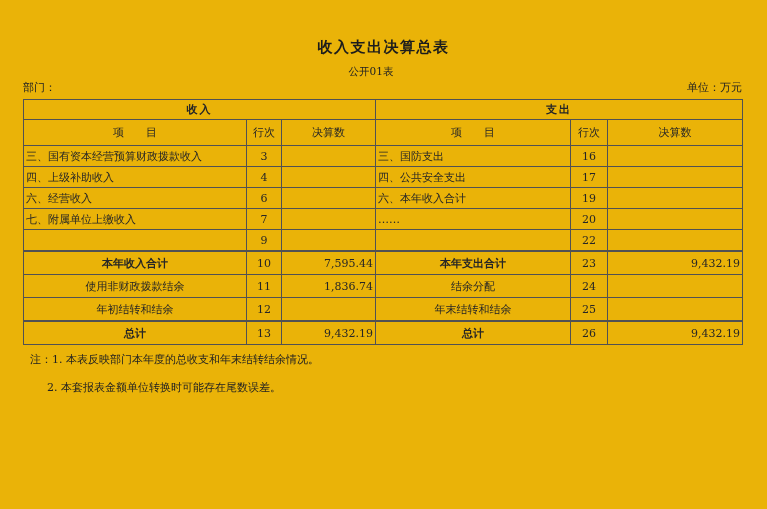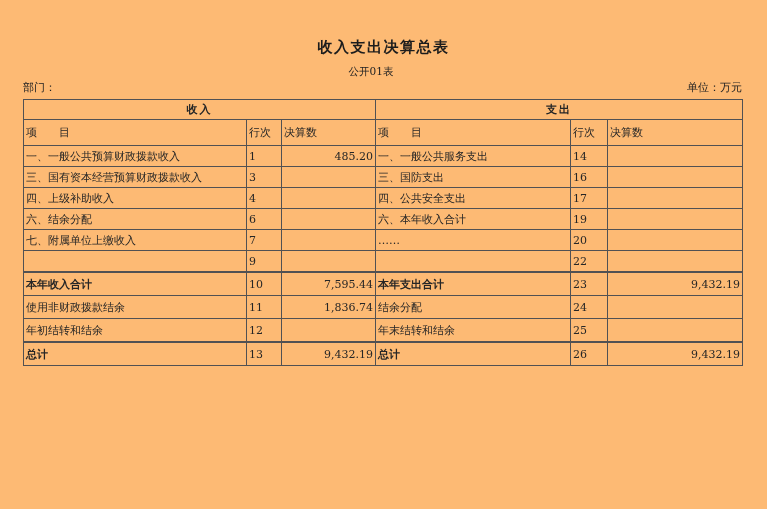--- a/index.html
+++ b/index.html
@@ -8,7 +8,7 @@
     font-family:"DejaVu Serif","Liberation Serif",serif;
     color:#262626;
   }
-  .sheet{position:relative;width:767px;height:509px;background:#fdba74;}
+  .sheet{position:relative;width:767px;height:509px;background:#eab308;}
   .doc-title{
     padding-top:38px;text-align:center;
     font-size:15px;font-weight:bold;letter-spacing:1.5px;color:#1c1c1c;

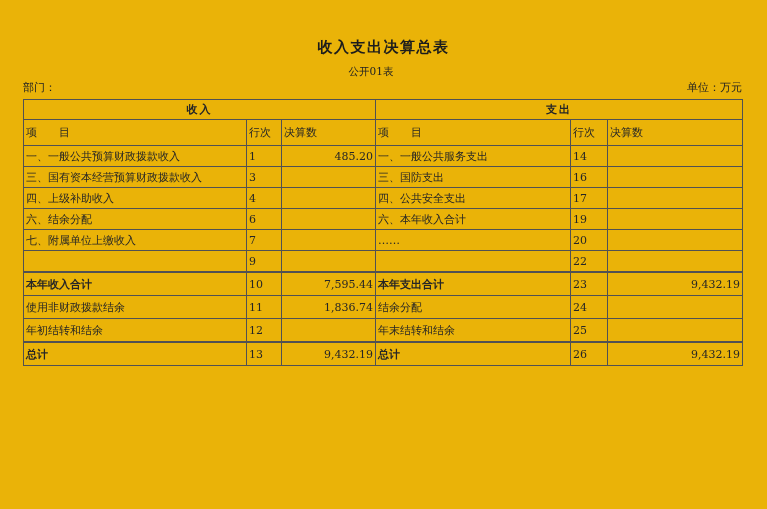--- a/index.html
+++ b/index.html
@@ -36,7 +36,7 @@
   tr.d  td{height:20px;}
   tr.s  td{height:22px;}
   tr.tt td{border-top-width:2px;margin-top:16px;}
-  td.c{}
+  td.c{text-align:center;}
   td.l{text-align:left;padding-left:10px;}
   td.r{text-align:right;padding-right:8px;}
   td.b{font-weight:bold;color:#111;}

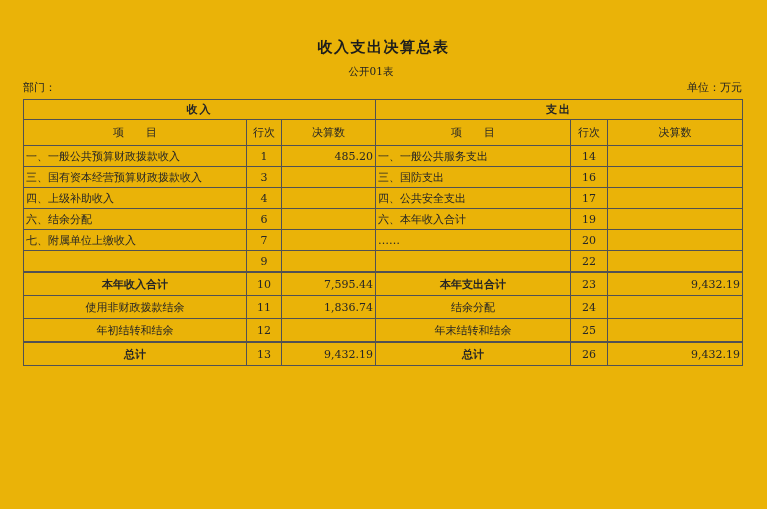--- a/index.html
+++ b/index.html
@@ -82,14 +82,6 @@
         <td class="c">决算数</td>
       </tr>
 
-    <tr class="d">
-          <td class="l">一、一般公共预算财政拨款收入</td>
-          <td class="c">1</td>
-          <td class="r">485.20</td>
-          <td class="l">一、一般公共服务支出</td>
-          <td class="c">14</td>
-          <td class="r"></td>
-        </tr>
         <tr class="d">
           <td class="l">三、国有资本经营预算财政拨款收入</td>
           <td class="c">3</td>

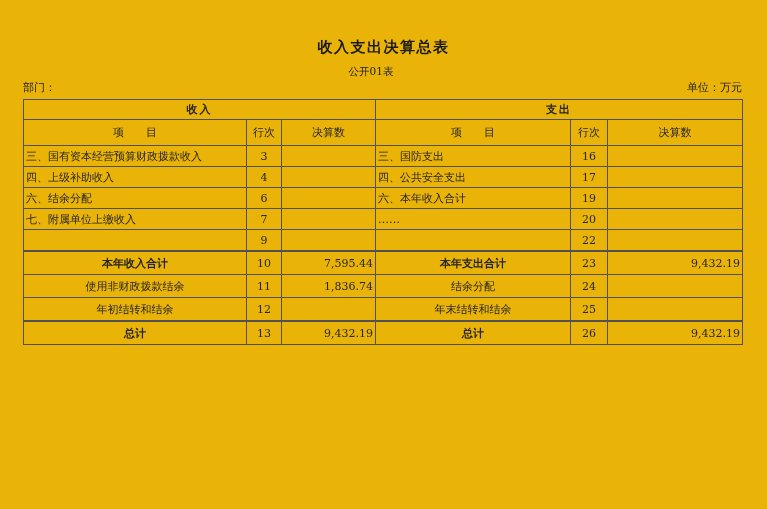--- a/index.html
+++ b/index.html
@@ -99,7 +99,7 @@
           <td class="r"></td>
         </tr>
         <tr class="d">
-          <td class="l">六、结余分配</td>
+          <td class="l">六、经营收入</td>
           <td class="c">6</td>
           <td class="r"></td>
           <td class="l">六、本年收入合计</td>

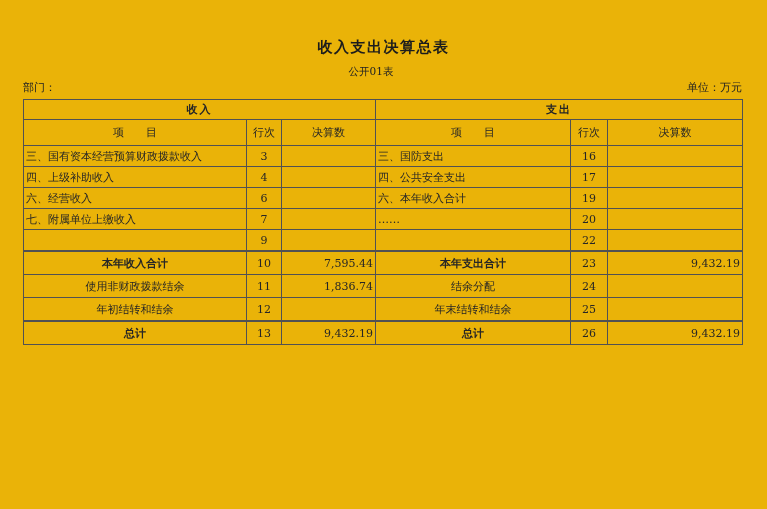--- a/index.html
+++ b/index.html
@@ -157,6 +157,10 @@
       </tbody>
   </table>
 
+  <div class="notes">
+    <div class="note-line">注：1. 本表反映部门本年度的总收支和年末结转结余情况。</div>
+    <div class="note-line note-2">2. 本套报表金额单位转换时可能存在尾数误差。</div>
+  </div>
 
 </div>
 

